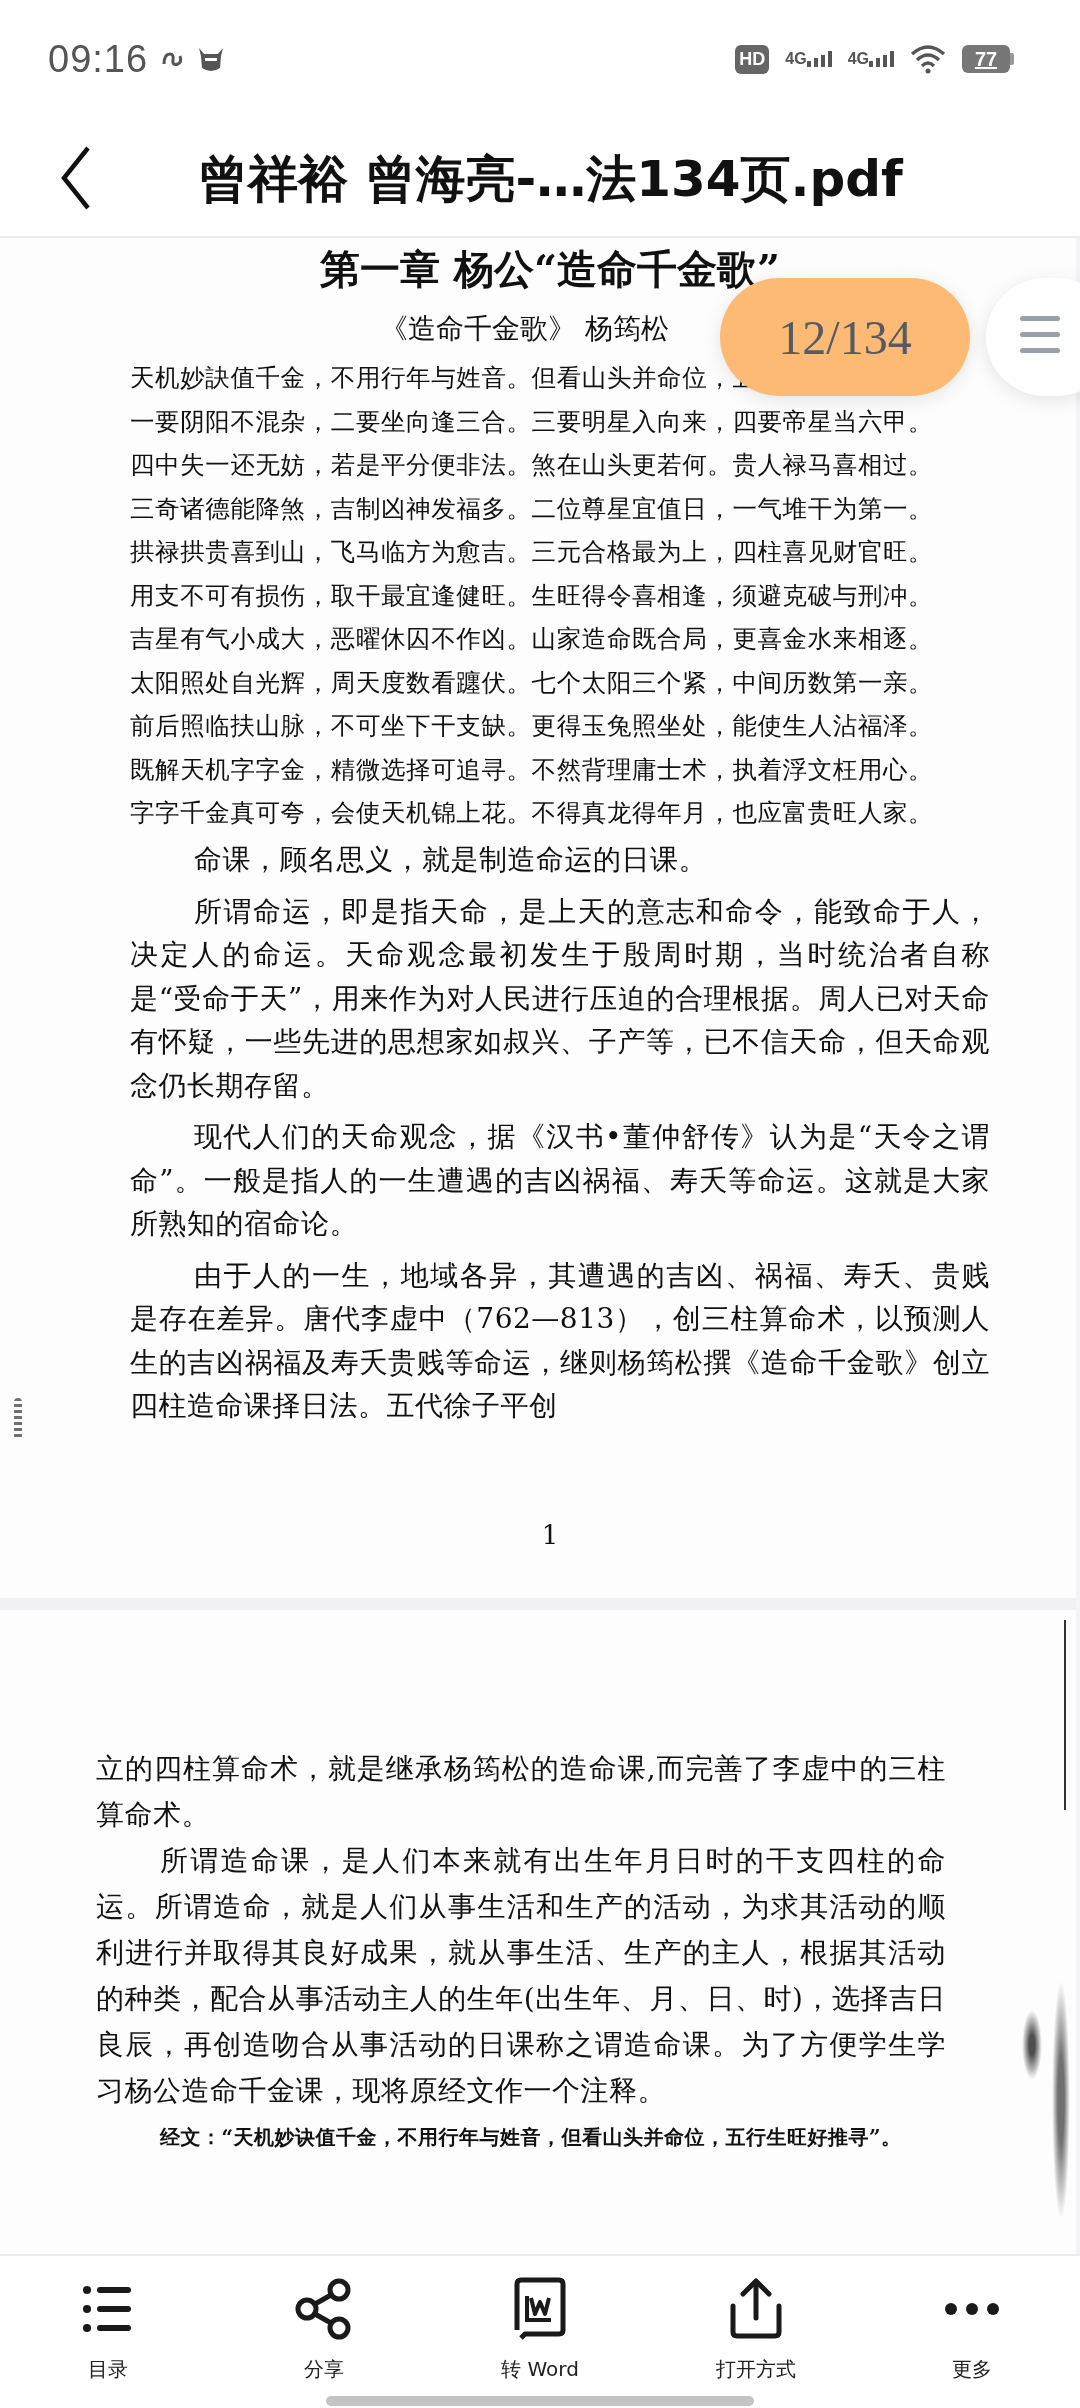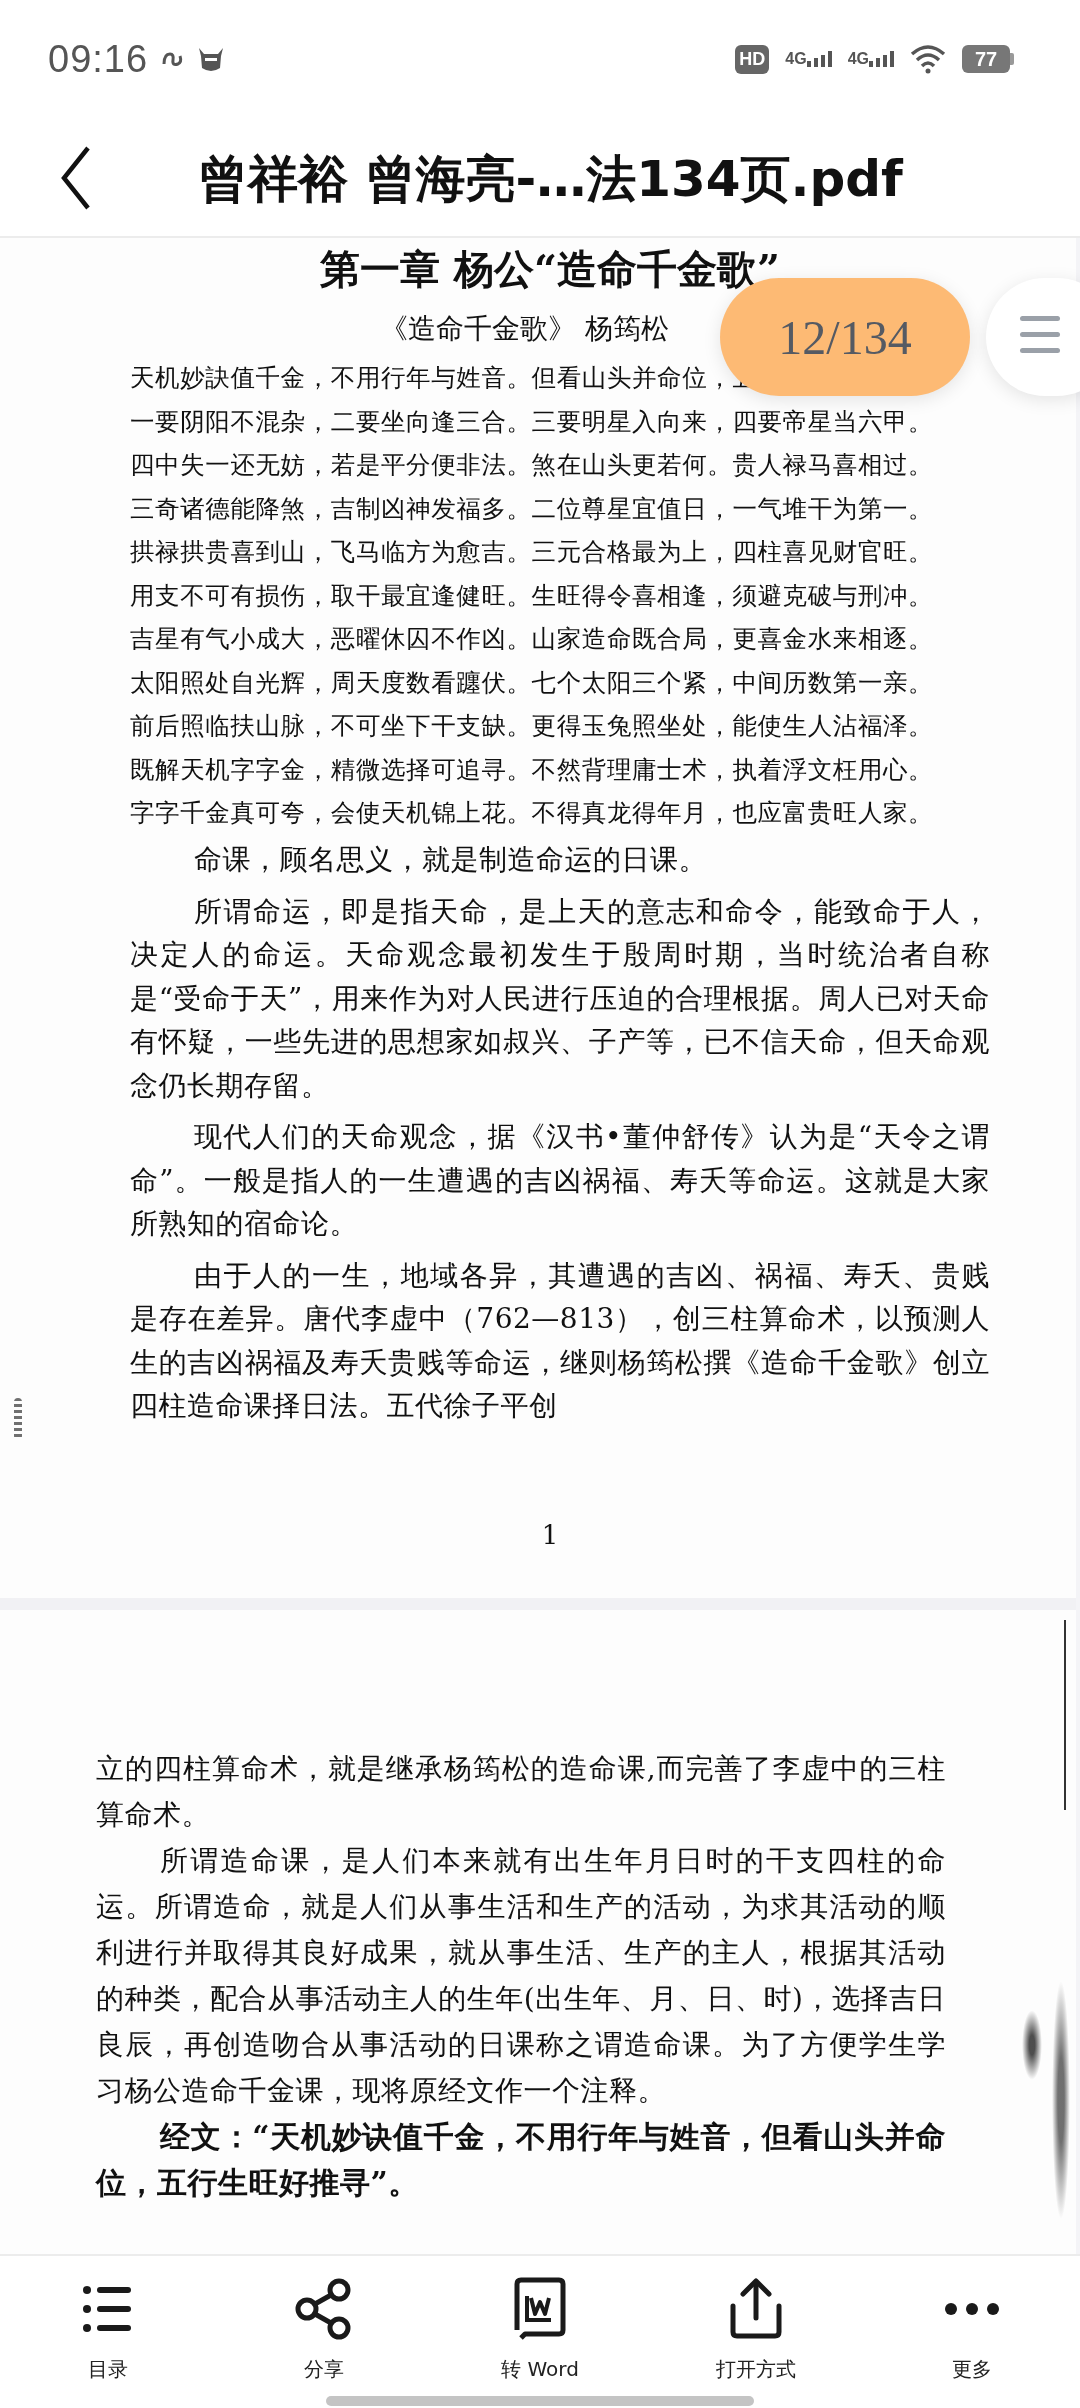--- a/index.html
+++ b/index.html
@@ -19,7 +19,7 @@
   .bars { display:flex; align-items:flex-end; gap:3px; height:16px; }
   .bars i { display:block; width:4px; background:#555; }
   .battery { display:flex; align-items:center; }
-  .battery-body { width:48px; height:28px; background:#777; border-radius:6px; color:#fff; font-size:20px; font-weight:bold; display:flex; align-items:center; justify-content:center; font-family:"Liberation Sans",sans-serif; }
+  .battery-body { width:48px; height:28px; background:#777; border-radius:6px; color:#fff; font-size:20px; font-weight:bold; display:flex; align-items:center; justify-content:center; font-family:"Liberation Sans",sans-serif;text-decoration:underline; }
   .battery-tip { width:4px; height:12px; background:#999; border-radius:0 2px 2px 0; }
 
   

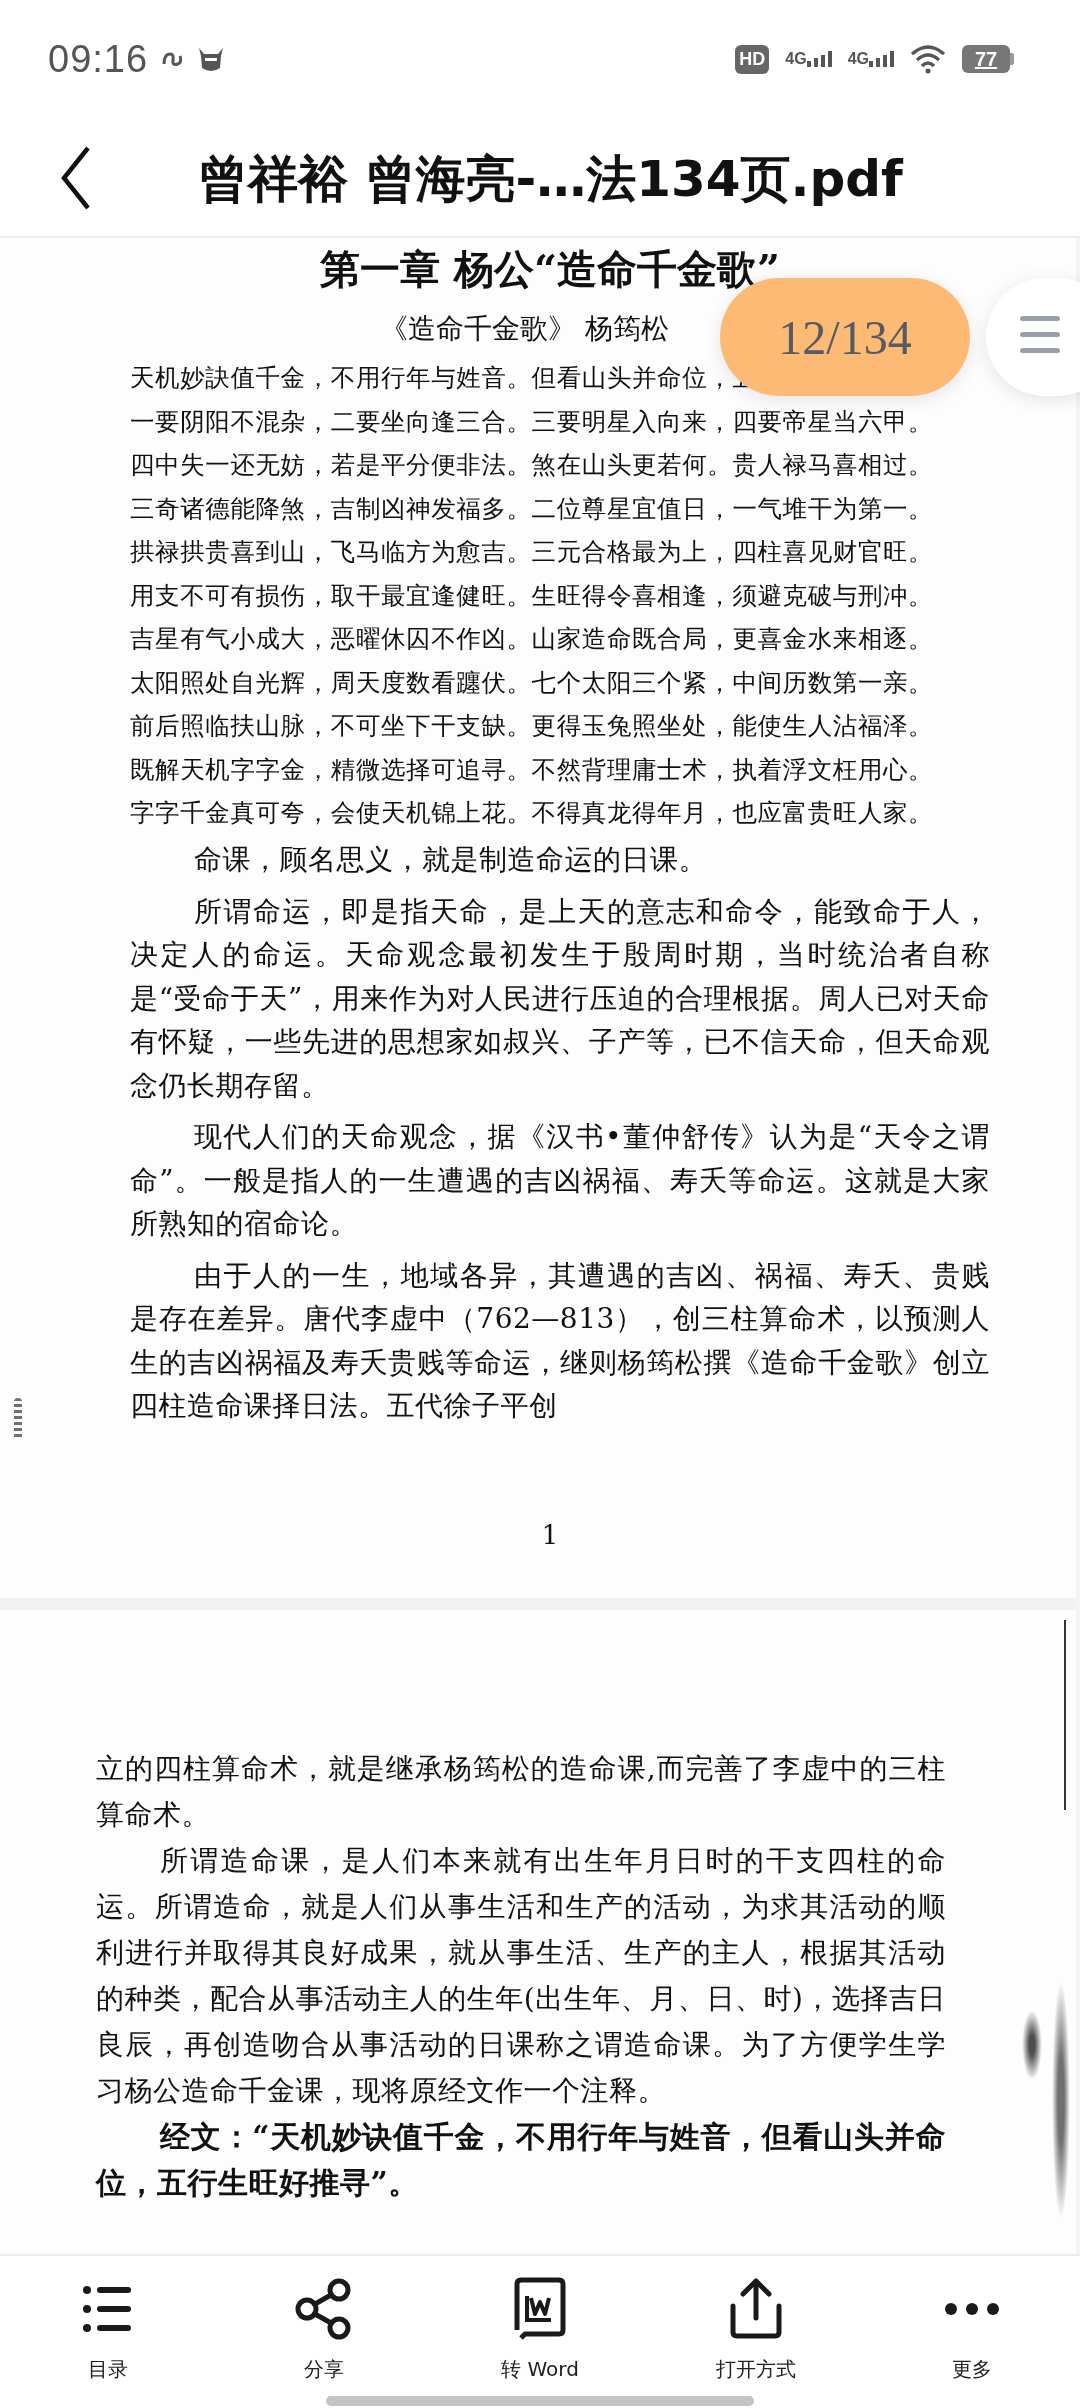--- a/index.html
+++ b/index.html
@@ -150,7 +150,7 @@
   <div class="page2-text" style="position:absolute; left:96px; top:1508px; width:850px;">
     <p class="para" style="font-size:28px;line-height:46px;margin:0;">立的四柱算命术，就是继承杨筠松的造命课,而完善了李虚中的三柱算命术。</p>
     <p class="para indent" style="font-size:28px;line-height:46px;margin:0;">所谓造命课，是人们本来就有出生年月日时的干支四柱的命运。所谓造命，就是人们从事生活和生产的活动，为求其活动的顺利进行并取得其良好成果，就从事生活、生产的主人，根据其活动的种类，配合从事活动主人的生年(出生年、月、日、时)，选择吉日良辰，再创造吻合从事活动的日课称之谓造命课。为了方便学生学习杨公造命千金课，现将原经文作一个注释。</p>
-    <p class="para indent" style="font-size:30px;line-height:46px;margin:0;font-weight:bold;">经文：“天机妙诀值千金，不用行年与姓音，但看山头并命位，五行生旺好推寻”。</p>
+    <p class="para indent" style="font-size:20px;line-height:46px;margin:0;font-weight:bold;">经文：“天机妙诀值千金，不用行年与姓音，但看山头并命位，五行生旺好推寻”。</p>
   </div>
 </div>
 

